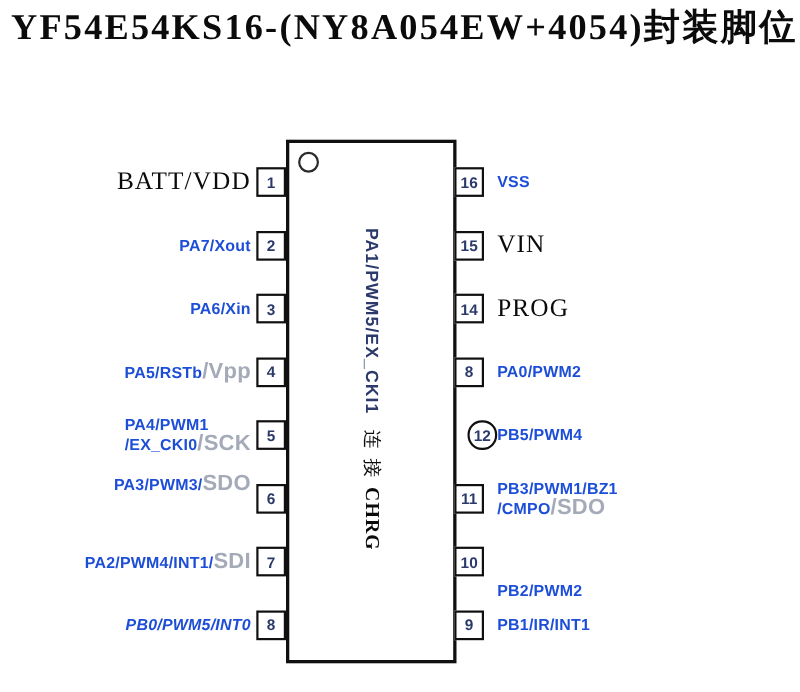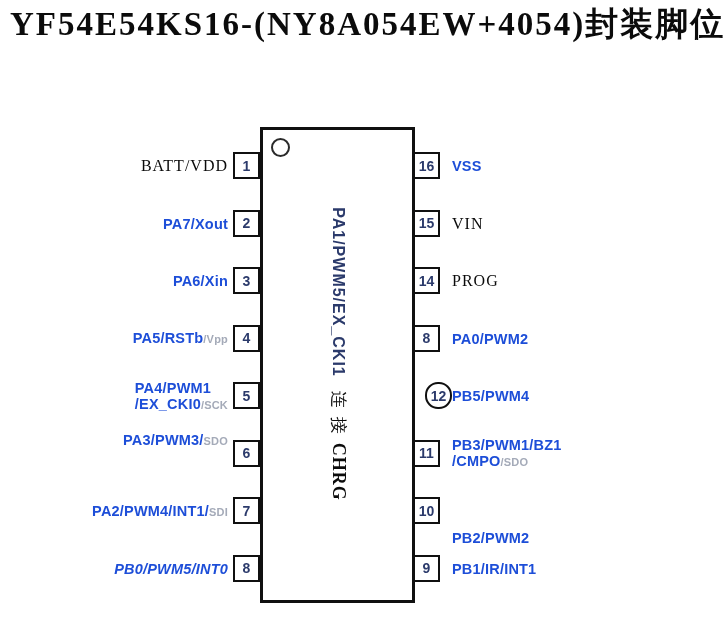--- a/index.html
+++ b/index.html
@@ -91,7 +91,7 @@
   }
   .seg-serif-black {
     font-family: "Liberation Serif", serif;
-    font-size: 16px;
+    font-size: 23px;
     color: #0b0b0b;
     letter-spacing: 1px;
   }

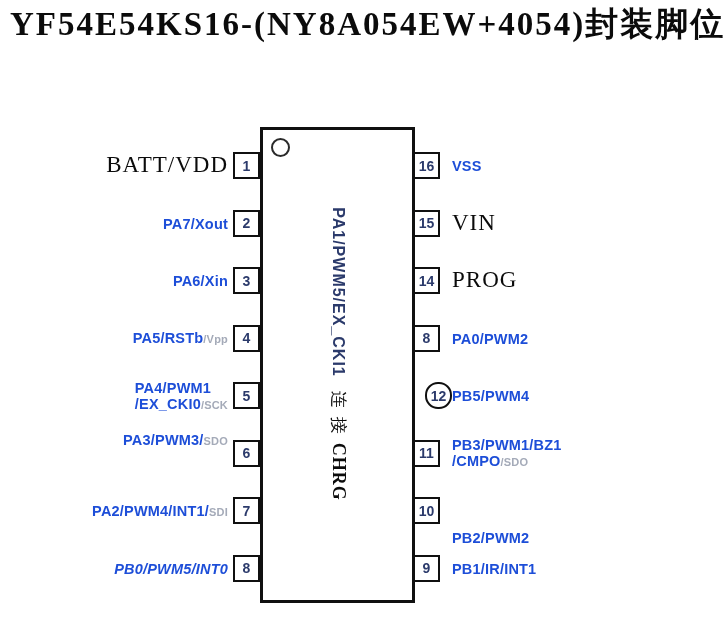--- a/index.html
+++ b/index.html
@@ -85,7 +85,7 @@
   .seg-sans-gray {
     font-family: "Liberation Sans", sans-serif;
     font-weight: 700;
-    font-size: 11px;
+    font-size: 20px;
     color: #a4aab8;
     letter-spacing: 0.2px;
   }

